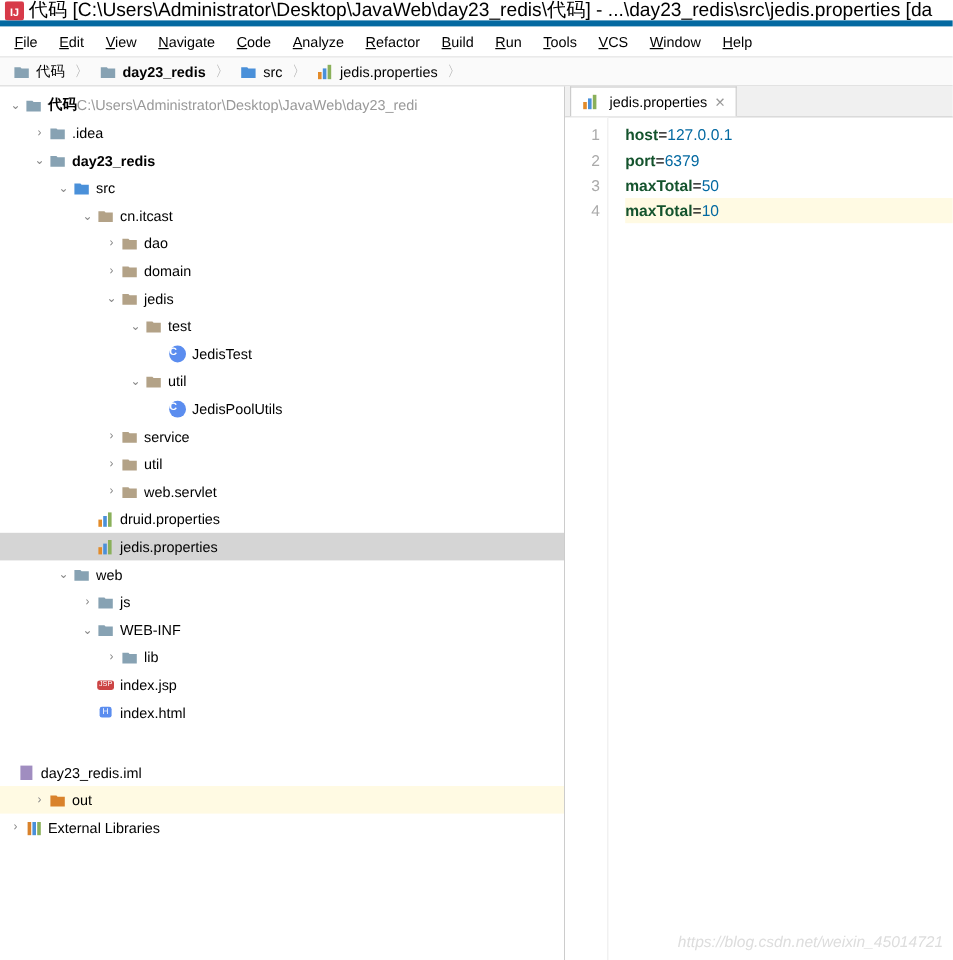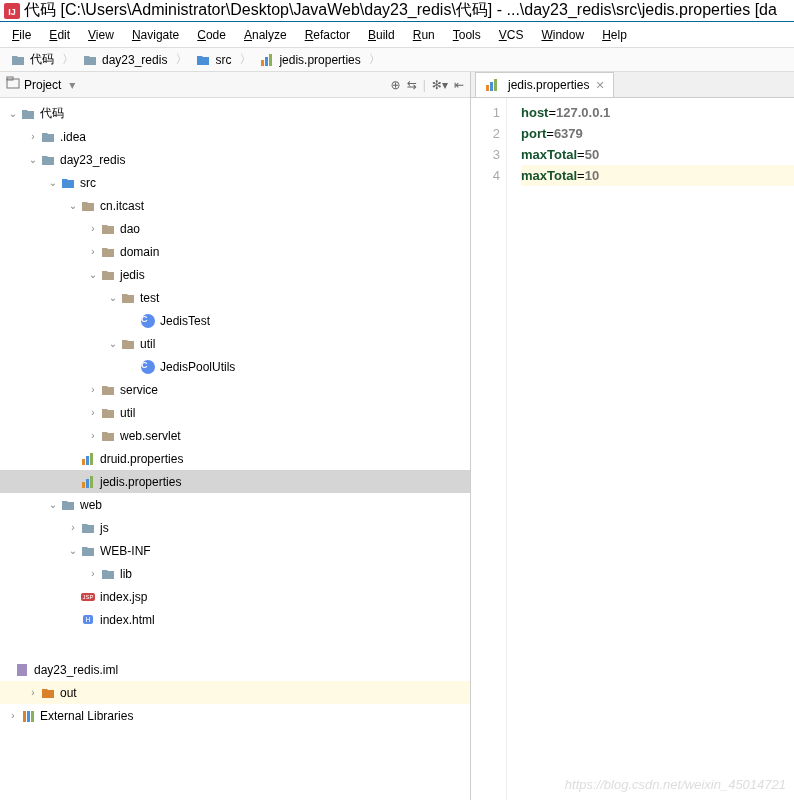--- a/index.html
+++ b/index.html
@@ -4,7 +4,7 @@
 <style>
 * { margin: 0; padding: 0; box-sizing: border-box; font-family: "Segoe UI", Arial, sans-serif; }
 body { width: 794px; height: 800px; background: #fff; font-size: 12px; color: #000; overflow: hidden; position: relative; }
-.title-bar { height: 22px; display: flex; align-items: center; padding: 0 4px; gap: 4px; border-bottom: 1px solid #0369a1; }
+.title-bar { height: 22px; display: flex; align-items: center; padding: 0 4px; gap: 4px; border-bottom: 5px solid #0369a1; }
 .title-text { font-size: 16px; white-space: nowrap; }
 .menu-bar { height: 26px; display: flex; align-items: center; padding: 0 4px; gap: 2px; border-bottom: 1px solid #ddd; }
 .menu-item { padding: 2px 8px; cursor: pointer; }

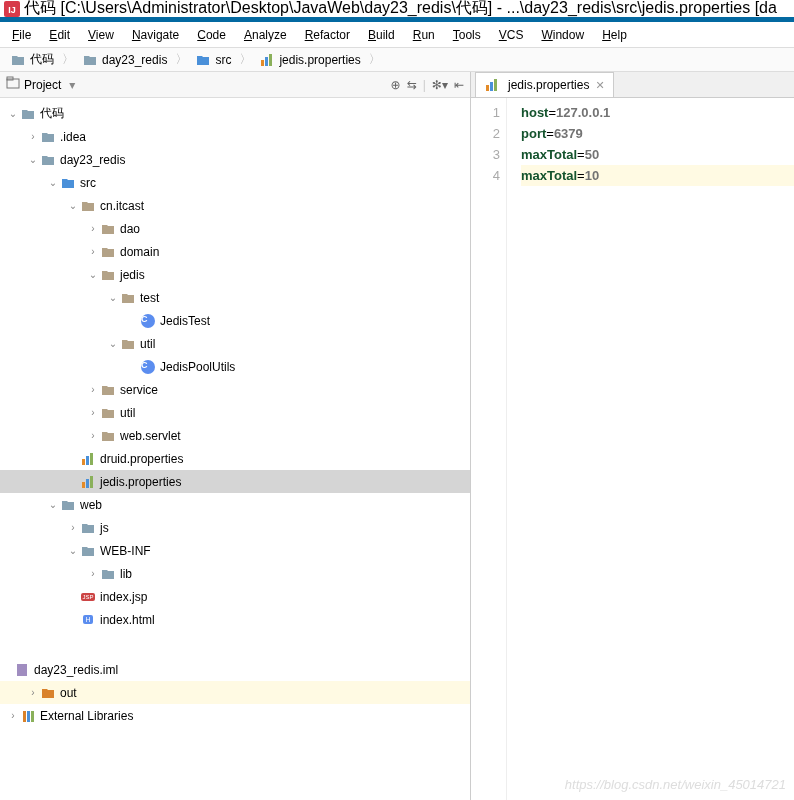--- a/index.html
+++ b/index.html
@@ -26,7 +26,7 @@
 .class-c { background: #5b8def; color: #fff; border-radius: 50%; width: 14px; height: 14px; font-size: 9px; font-weight: bold; }
 .file-prop { color: #8ab05a; }
 .gray { color: #999; }
-.bold { font-weight: normal; }
+.bold { font-weight: bold; }
 .editor { flex: 1; display: flex; flex-direction: column; }
 .tabs { height: 26px; display: flex; align-items: flex-end; background: #f0f0f0; border-bottom: 1px solid #ccc; padding-left: 4px; }
 .tab { display: flex; align-items: center; padding: 4px 8px; background: #fff; border: 1px solid #ccc; border-bottom: none; gap: 4px; cursor: pointer; }

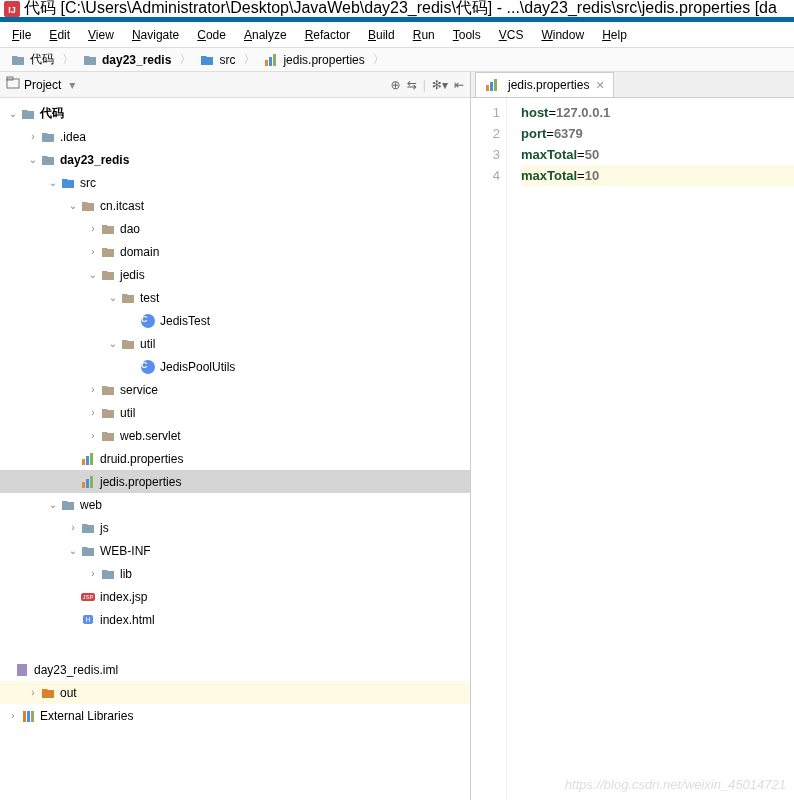--- a/index.html
+++ b/index.html
@@ -116,25 +116,6 @@
 
 <div class="main">
   <div class="sidebar">
-    <div class="sb-header">
-      <span class="sb-title">
-        <span class="proj-ic">
-          <svg viewBox="0 0 14 14">
-              <rect x="1" y="3" width="12" height="9" fill="none" stroke="#777" stroke-width="1"></rect>
-              <rect x="1" y="1" width="6" height="3" fill="none" stroke="#777" stroke-width="1"></rect>
-            </svg>
-        </span>
-        <span>Project</span>
-        <span style="color:#888;margin-left:4px">▾</span>
-      </span>
-      <div class="sb-tools">
-        <span>⊕</span>
-        <span>⇆</span>
-        <span style="color:#ccc">|</span>
-        <span>✻▾</span>
-        <span>⇤</span>
-      </div>
-    </div>
     <div class="tree" id="tree">
         <div class="tree-row" style="padding-left: 6px;">
           <span class="arrow">⌄</span>

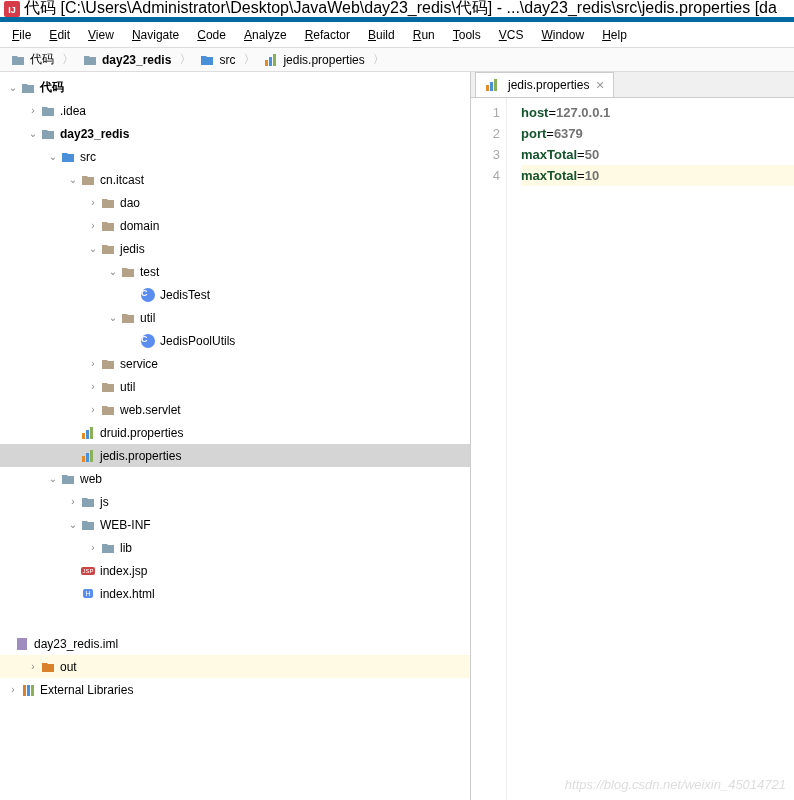--- a/index.html
+++ b/index.html
@@ -125,6 +125,7 @@
             </svg>
           </span>
           <span class="bold">代码</span>
+          <span class="gray">  C:\Users\Administrator\Desktop\JavaWeb\day23_redi</span>
         </div>
         <div class="tree-row" style="padding-left: 26px;">
           <span class="arrow">›</span>

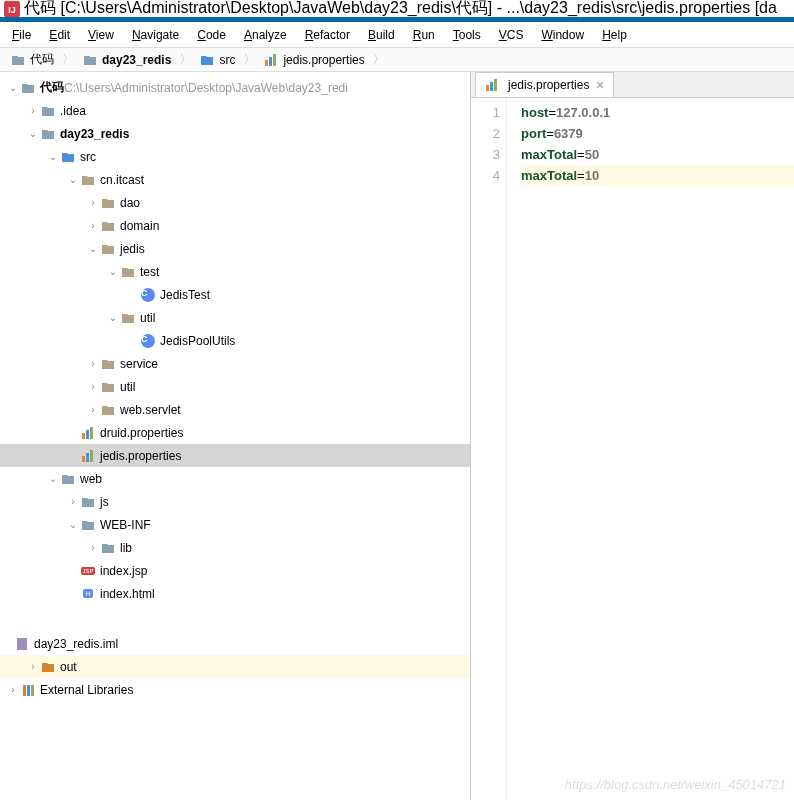--- a/index.html
+++ b/index.html
@@ -38,7 +38,7 @@
 .code-line { height: 21px; line-height: 21px; }
 .code-line.caret { background: #fffae3; }
 .k { color: #14532d; font-weight: bold; }
-.v { color: #737373; font-weight: bold; }
+.v { color: #0369a1; font-weight: normal; }
 .eq { color: #000; }
 .watermark { position: absolute; bottom: 8px; right: 8px; color: #ddd; font-size: 13px; font-style: italic; }
 .app-ic { width: 16px; height: 16px; display: inline-block; }

